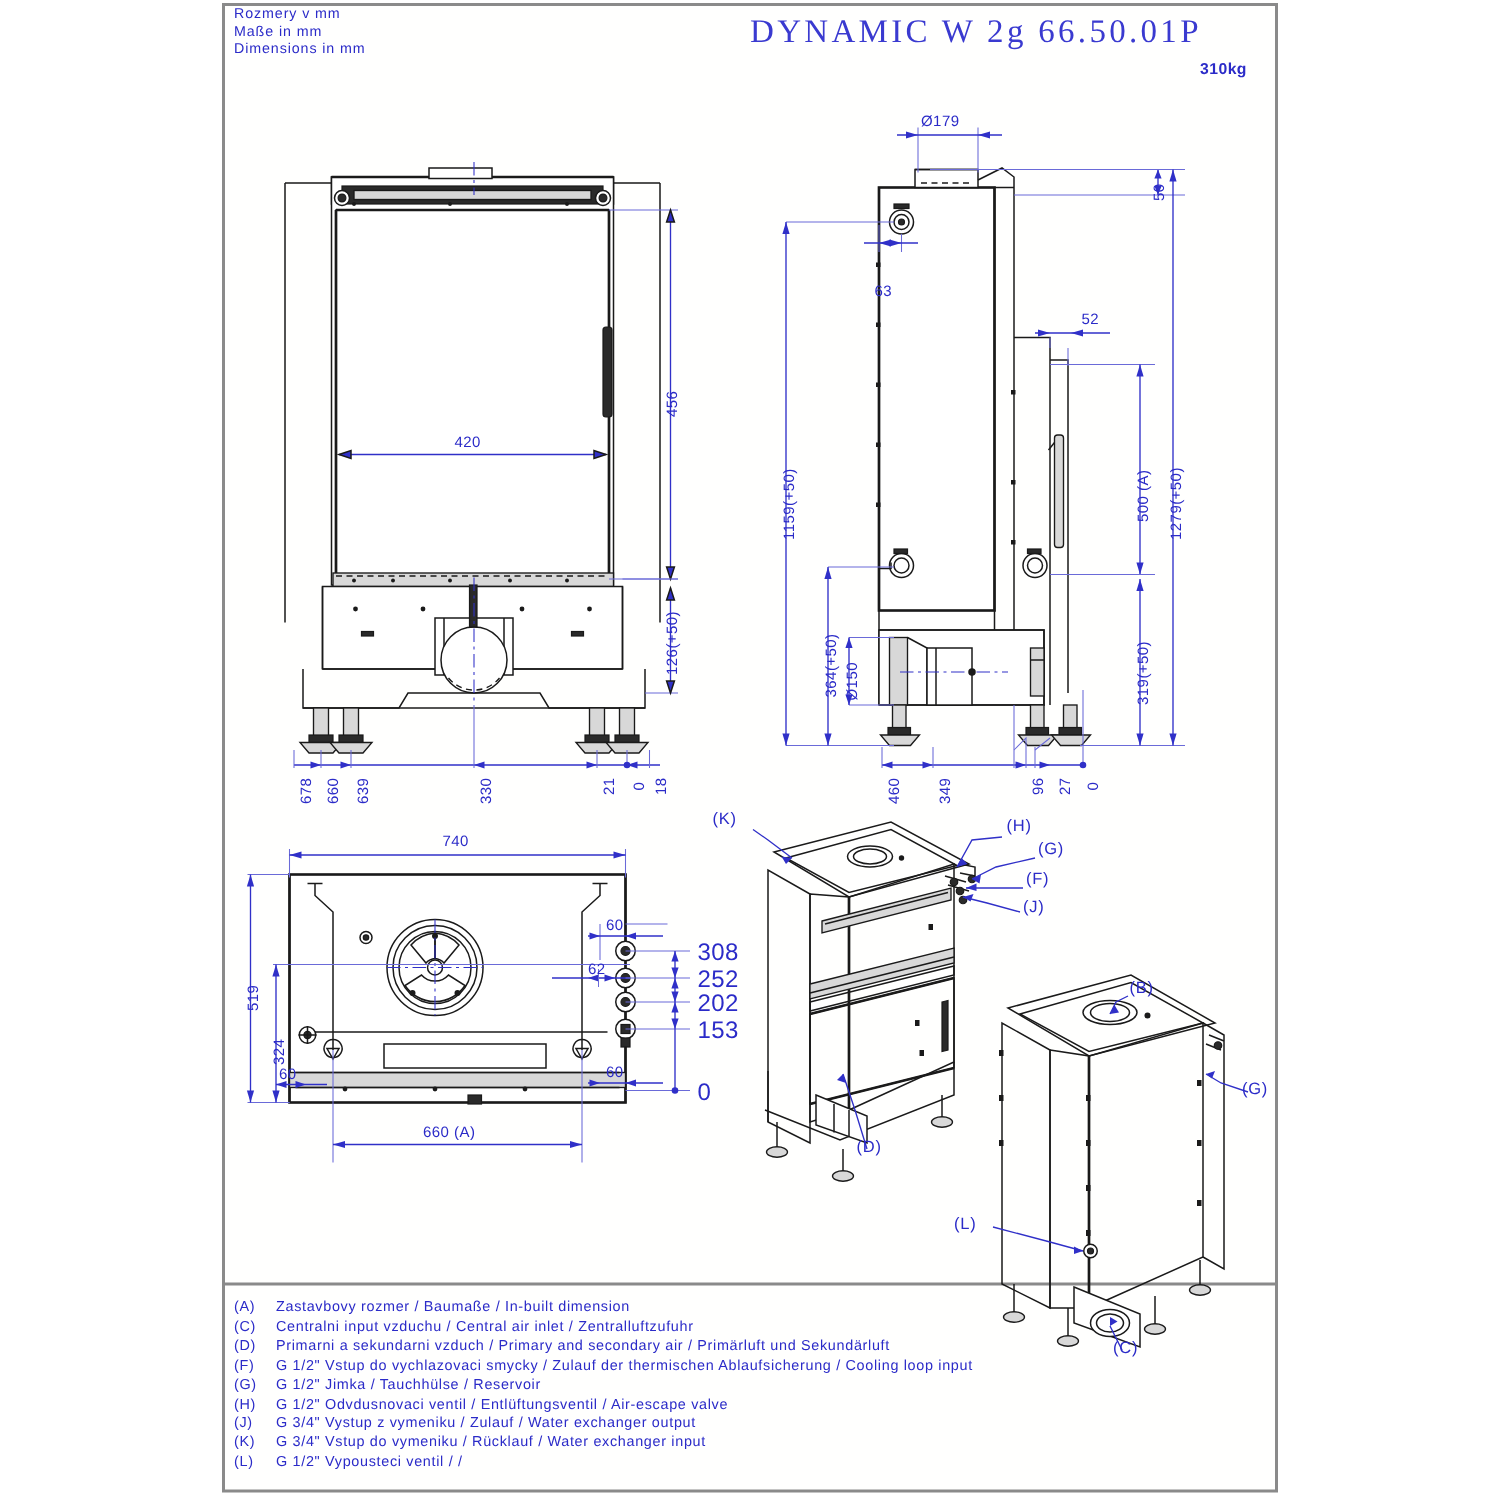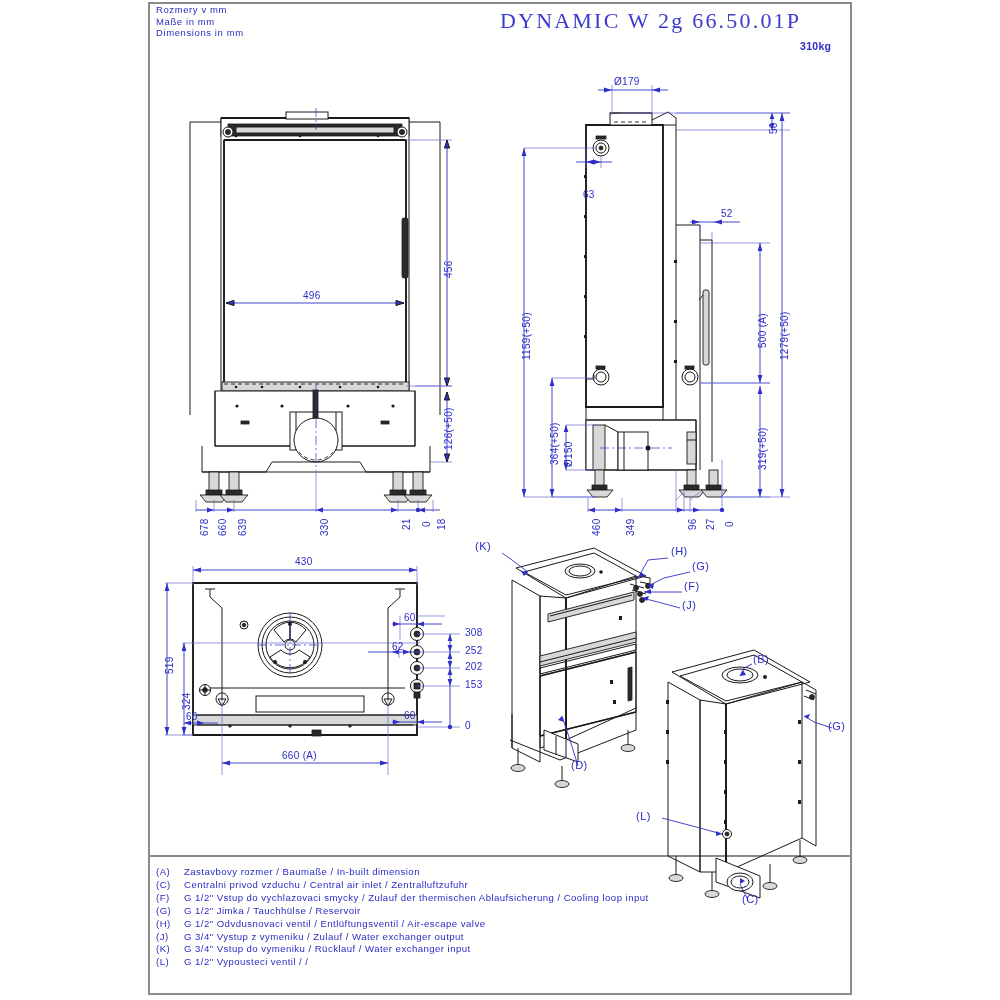--- a/index.html
+++ b/index.html
@@ -593,7 +593,7 @@
     </g>
   </svg>
 
-  <div class="dim" style="left:303px;top:290px;">496</div>
+  <div class="dim" style="left:303px;top:290px;">420</div>
   <div class="dim v" style="left:443px;top:278px;">456</div>
   <div class="dim v" style="left:443px;top:450px;">126(+50)</div>
 

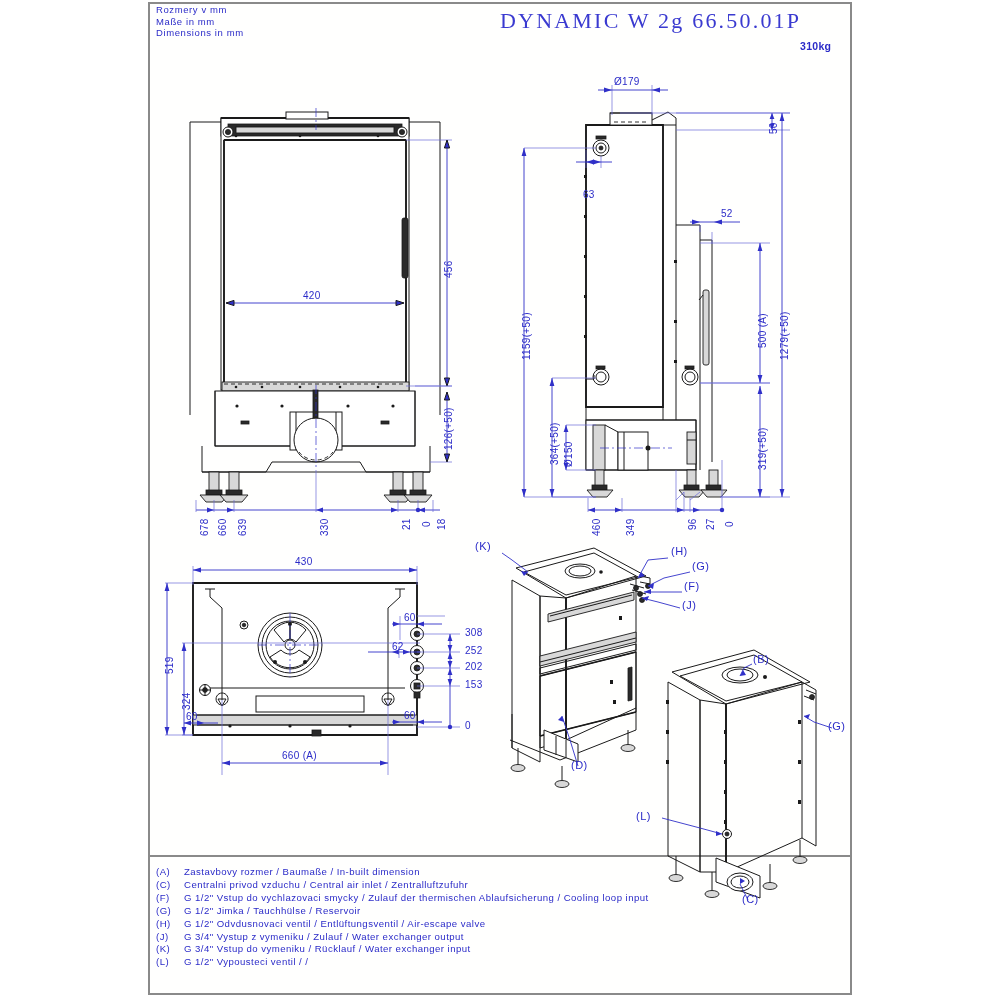--- a/index.html
+++ b/index.html
@@ -622,7 +622,7 @@
   <div class="dim v" style="left:705px;top:530px;">27</div>
   <div class="dim v" style="left:724px;top:527px;">0</div>
 
-  <div class="dim" style="left:295px;top:556px;">430</div>
+  <div class="dim" style="left:295px;top:556px;">740</div>
   <div class="dim v" style="left:164px;top:674px;">519</div>
   <div class="dim v" style="left:181px;top:710px;">324</div>
   <div class="dim" style="left:186px;top:711px;">60</div>

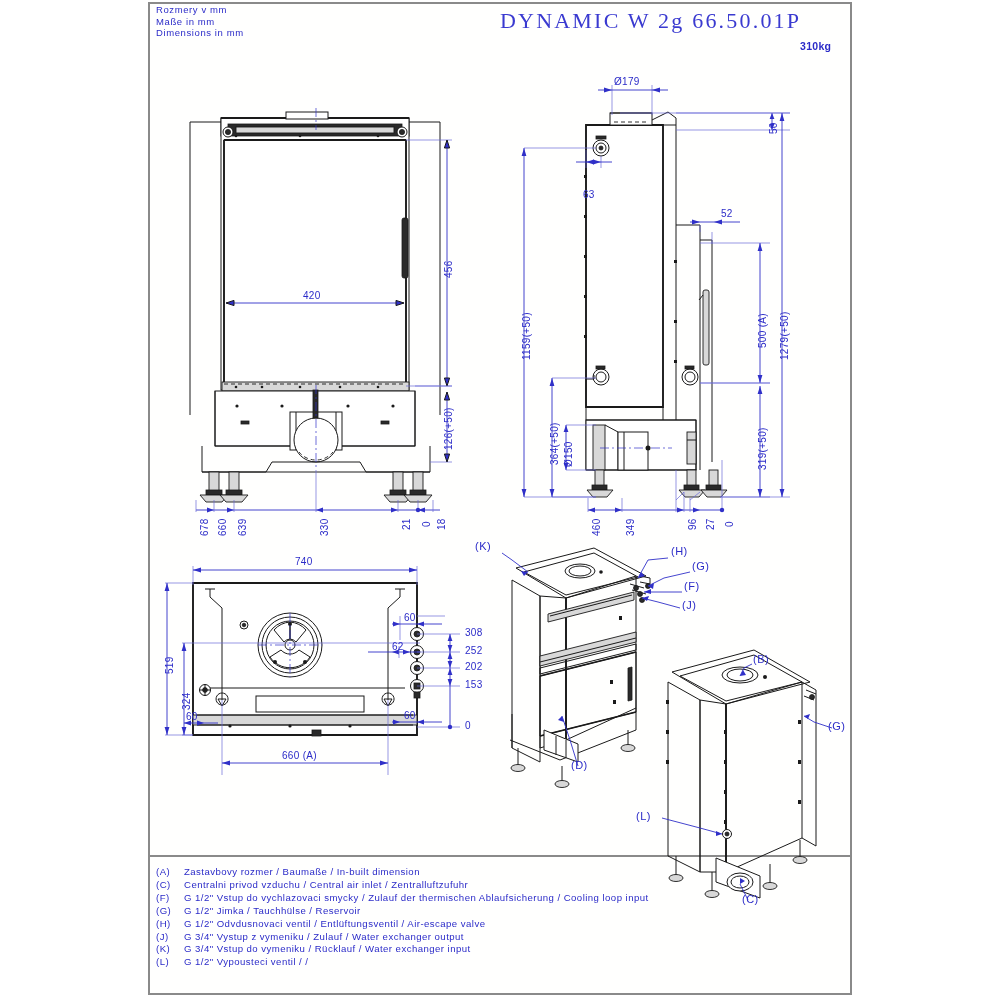--- a/index.html
+++ b/index.html
@@ -28,7 +28,7 @@
   .dim{position:absolute;font-size:10px;color:#2b2bc8;white-space:nowrap;
        letter-spacing:.3px;}
   .dim.v{transform-origin:0 0;transform:rotate(-90deg);}
-  .dim.big{font-size:10px;}
+  .dim.big{font-size:16px;}
   .callout{position:absolute;font-size:11px;color:#2b2bc8;white-space:nowrap;letter-spacing:.5px;}
 
   svg{position:absolute;left:0;top:0;}

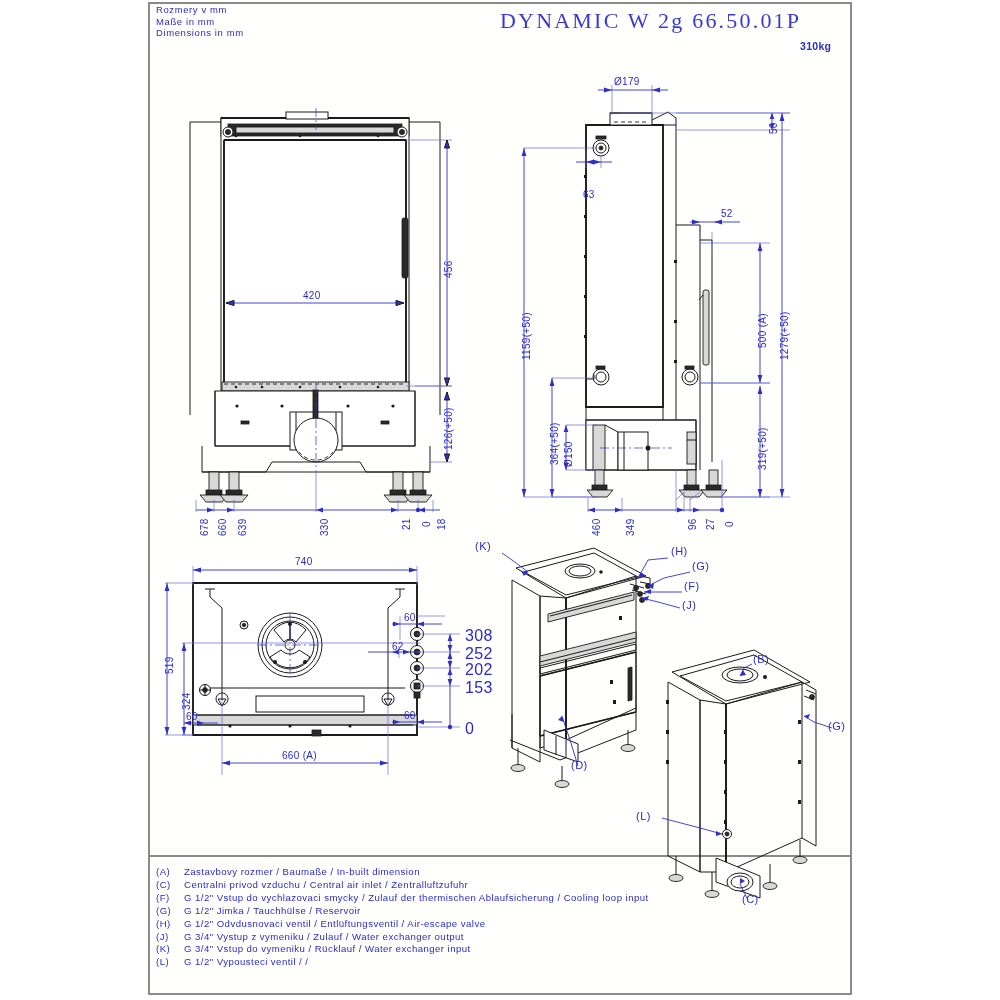--- a/index.html
+++ b/index.html
@@ -650,7 +650,7 @@
 
   <div class="legend">
     <span class="row"><span class="key">(A)</span><span>Zastavbovy rozmer / Baumaße / In-built dimension</span></span>
-    <span class="row"><span class="key">(C)</span><span>Centralni privod vzduchu / Central air inlet / Zentralluftzufuhr</span></span>
+    <span class="row"><span class="key">(C)</span><span>Centralni input vzduchu / Central air inlet / Zentralluftzufuhr</span></span>
     <span class="row"><span class="key">(F)</span><span>G 1/2" Vstup do vychlazovaci smycky / Zulauf der thermischen Ablaufsicherung / Cooling loop input</span></span>
     <span class="row"><span class="key">(G)</span><span>G 1/2" Jimka / Tauchhülse / Reservoir</span></span>
     <span class="row"><span class="key">(H)</span><span>G 1/2" Odvdusnovaci ventil / Entlüftungsventil / Air-escape valve</span></span>

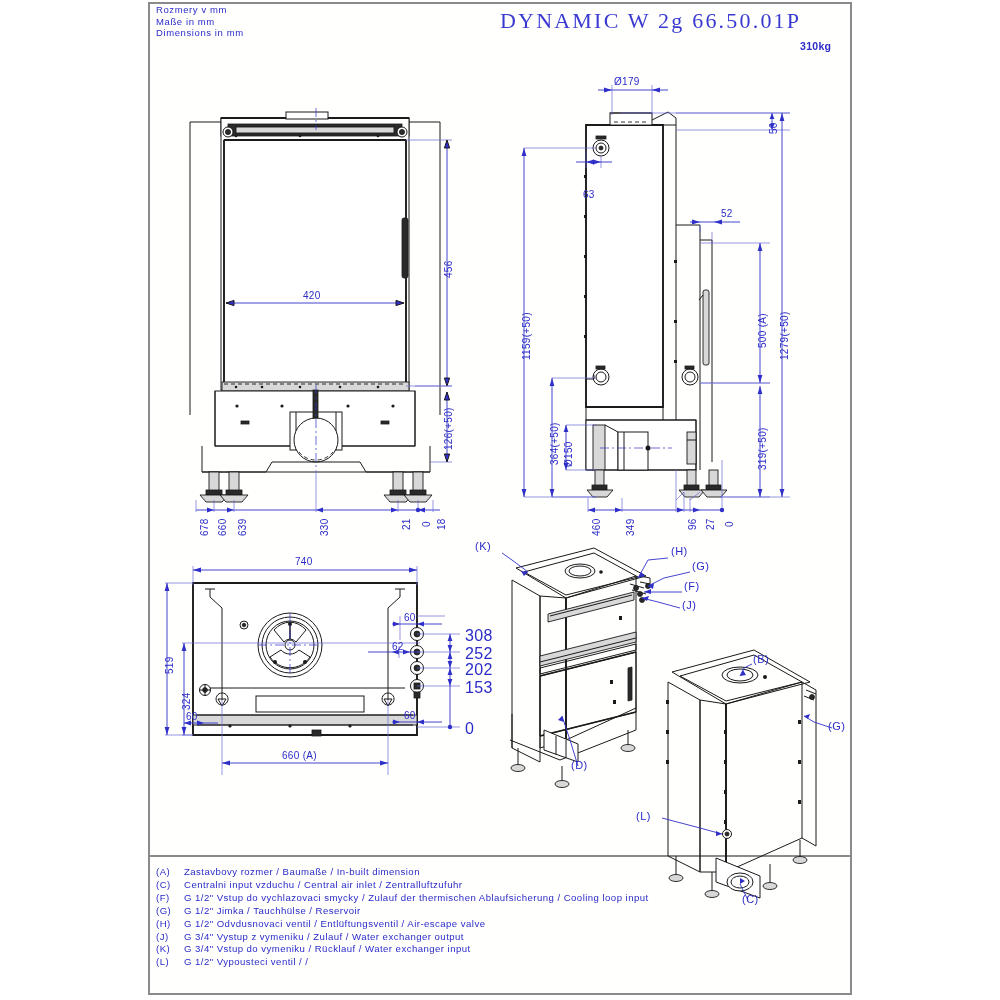--- a/index.html
+++ b/index.html
@@ -651,6 +651,7 @@
   <div class="legend">
     <span class="row"><span class="key">(A)</span><span>Zastavbovy rozmer / Baumaße / In-built dimension</span></span>
     <span class="row"><span class="key">(C)</span><span>Centralni input vzduchu / Central air inlet / Zentralluftzufuhr</span></span>
+    <span class="row"><span class="key">(D)</span><span>Primarni a sekundarni vzduch / Primary and secondary air / Primärluft und Sekundärluft</span></span>
     <span class="row"><span class="key">(F)</span><span>G 1/2" Vstup do vychlazovaci smycky / Zulauf der thermischen Ablaufsicherung / Cooling loop input</span></span>
     <span class="row"><span class="key">(G)</span><span>G 1/2" Jimka / Tauchhülse / Reservoir</span></span>
     <span class="row"><span class="key">(H)</span><span>G 1/2" Odvdusnovaci ventil / Entlüftungsventil / Air-escape valve</span></span>

